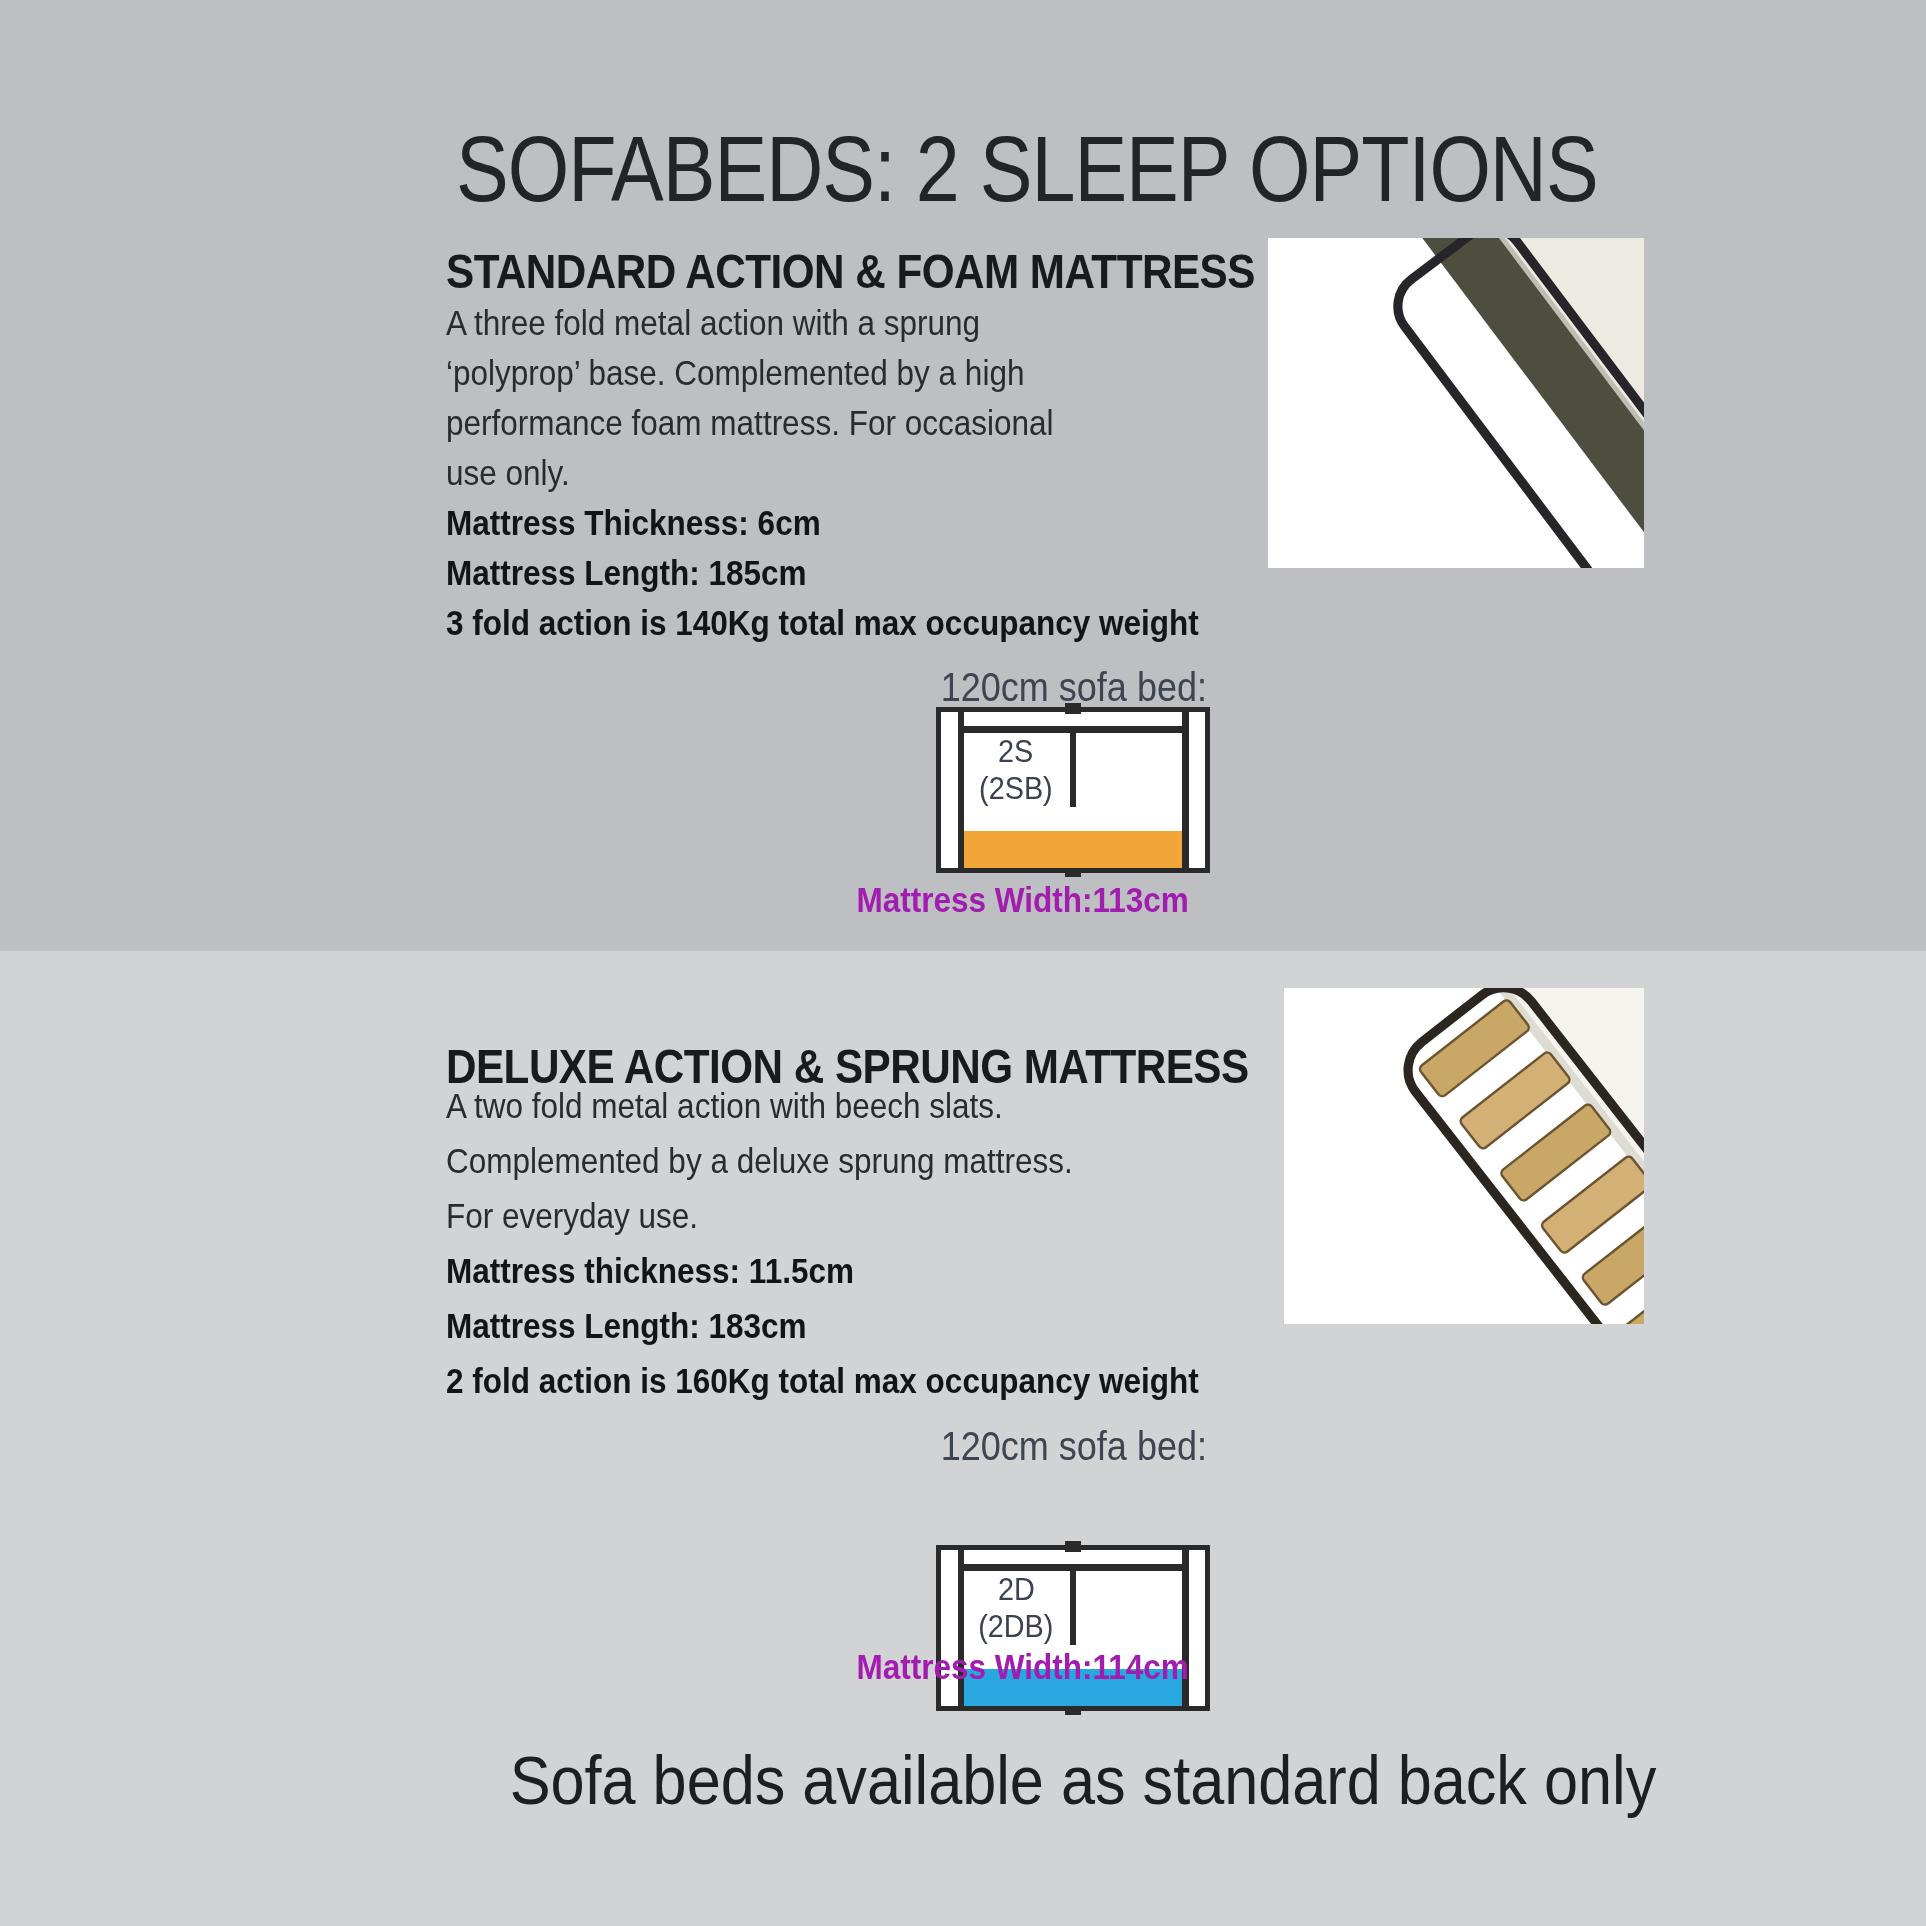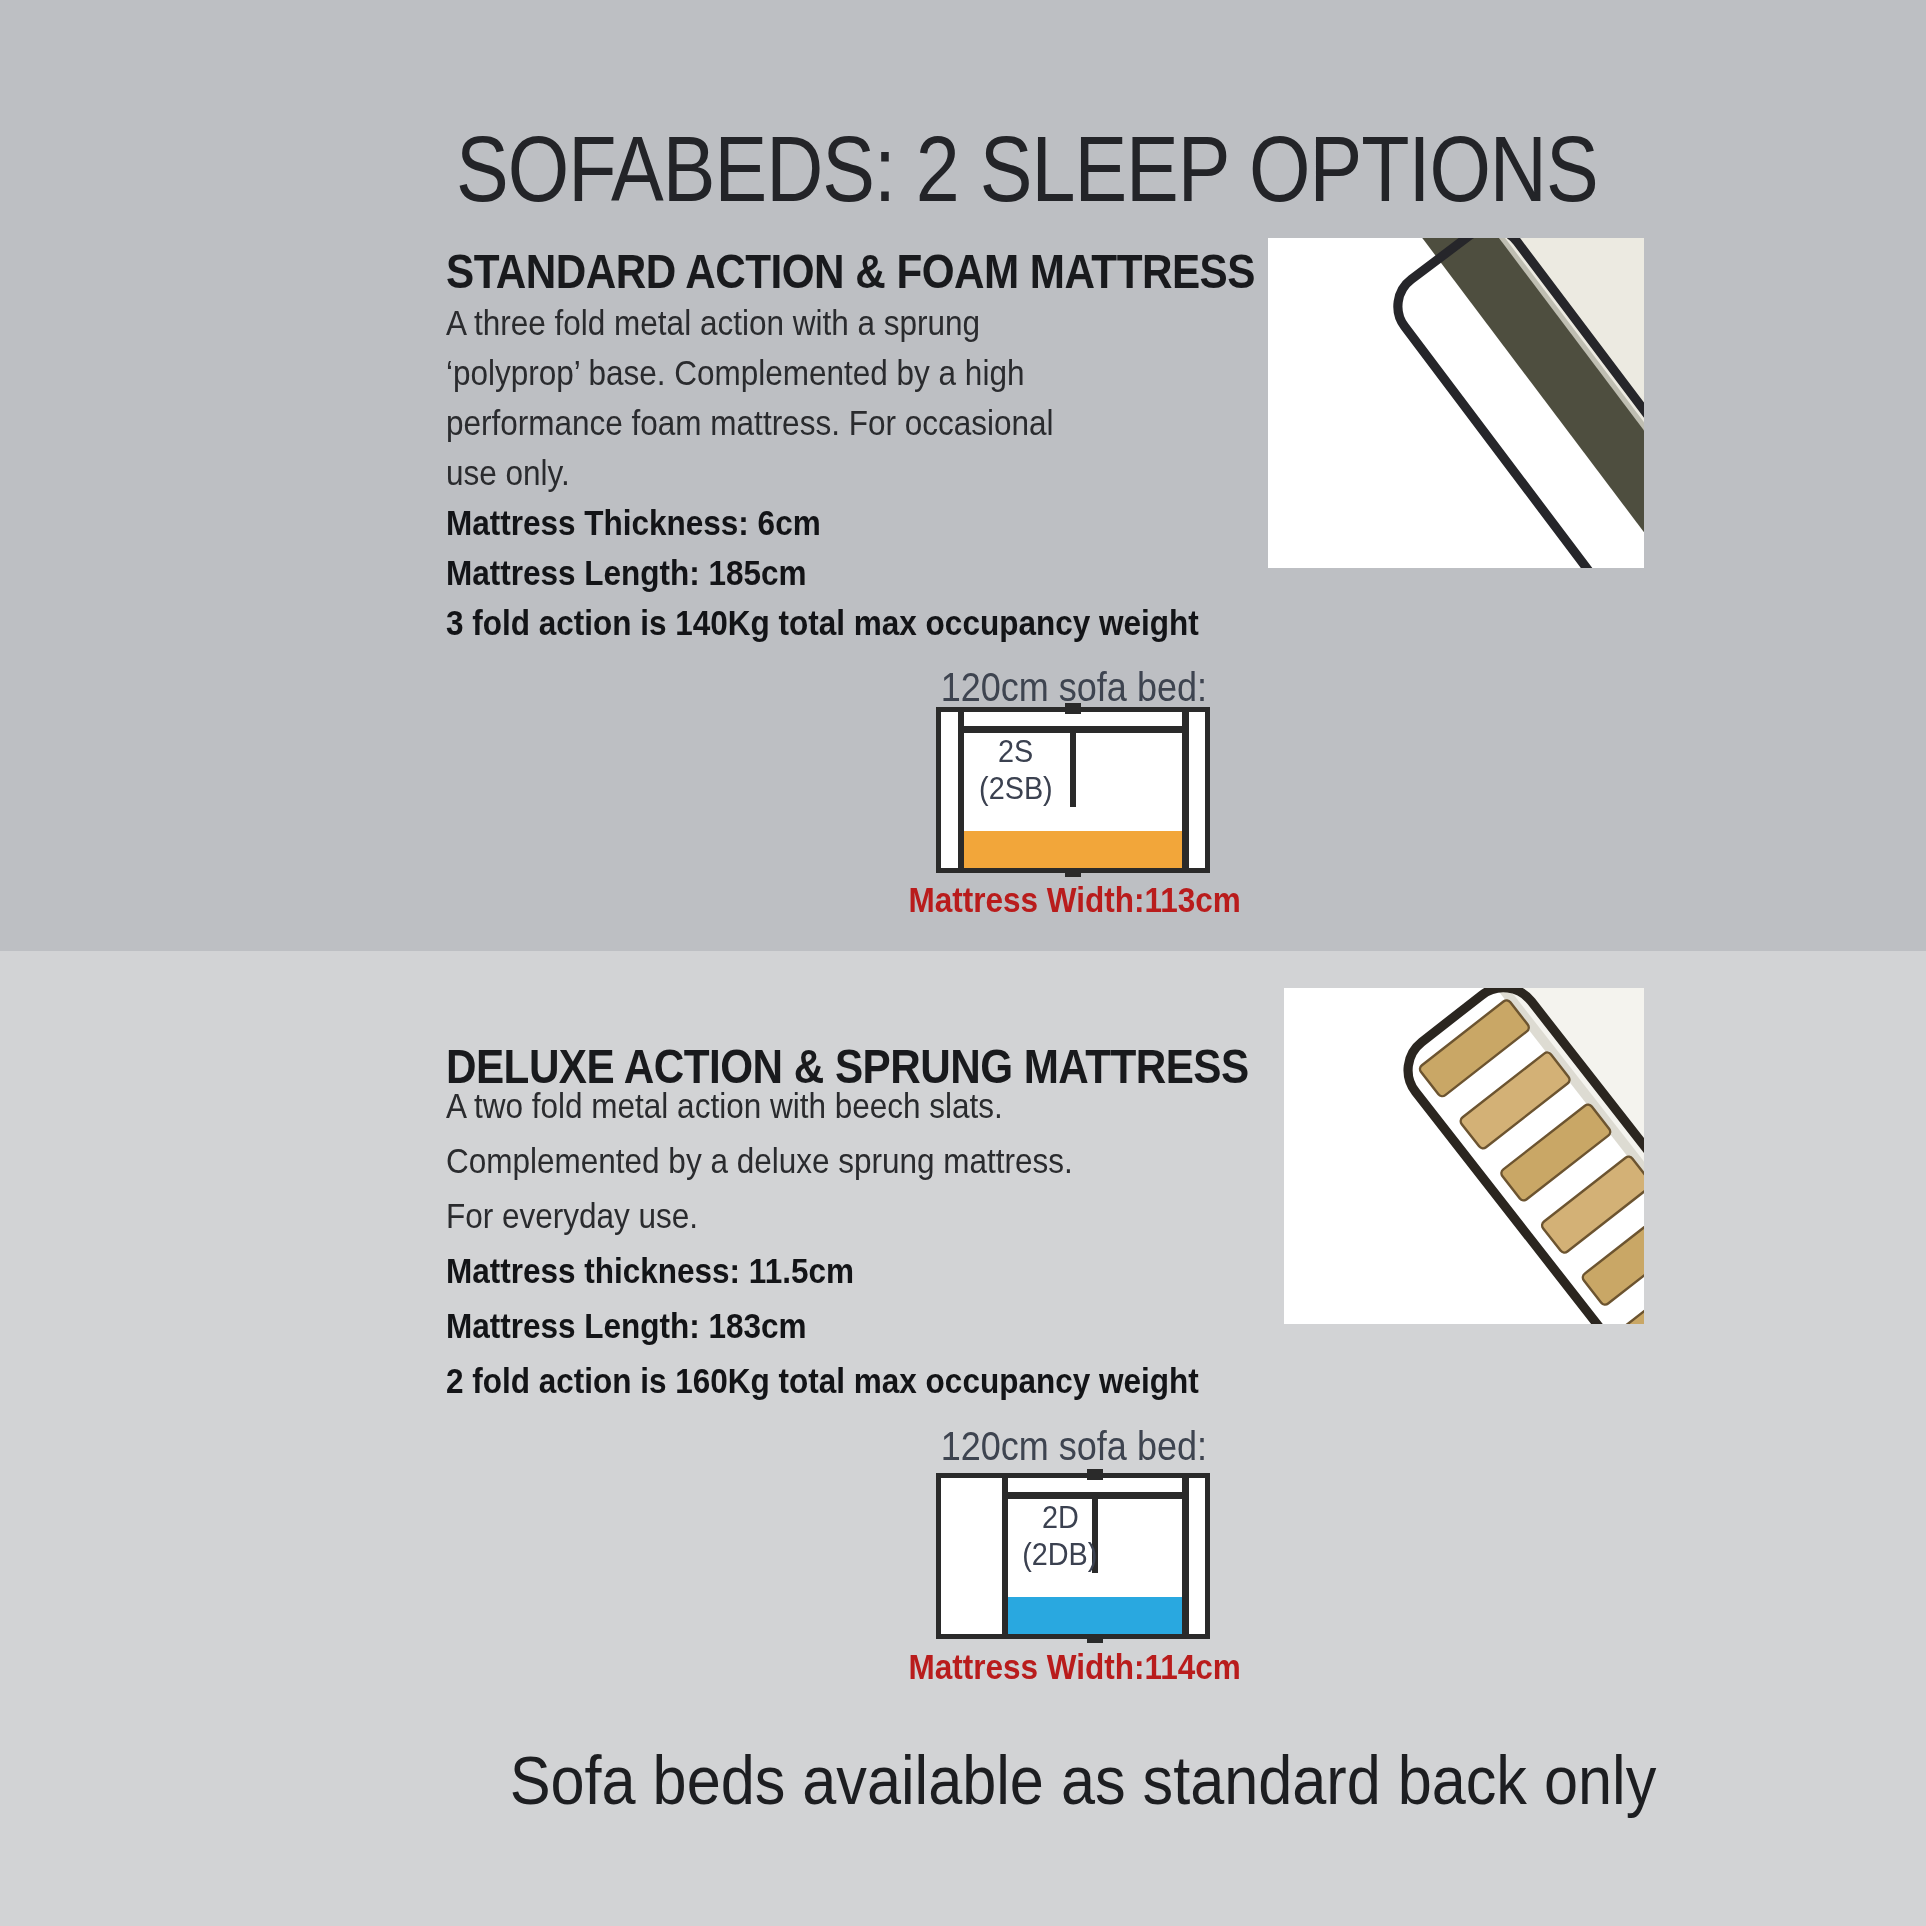--- a/index.html
+++ b/index.html
@@ -74,8 +74,8 @@
   .code .cond{display:inline-block;transform:scaleX(.9);transform-origin:center top;}
 
   .width-label{
-    position:absolute;left:890px;width:368px;text-align:center;
-    font-size:35px;font-weight:700;color:#b91c1c;white-space:nowrap;
+    position:absolute;left:838px;width:368px;text-align:center;
+    font-size:35px;font-weight:700;color:#a21caf;white-space:nowrap;
   }
   #d1-width{top:880px;}
   #d2-width{top:1647px;}

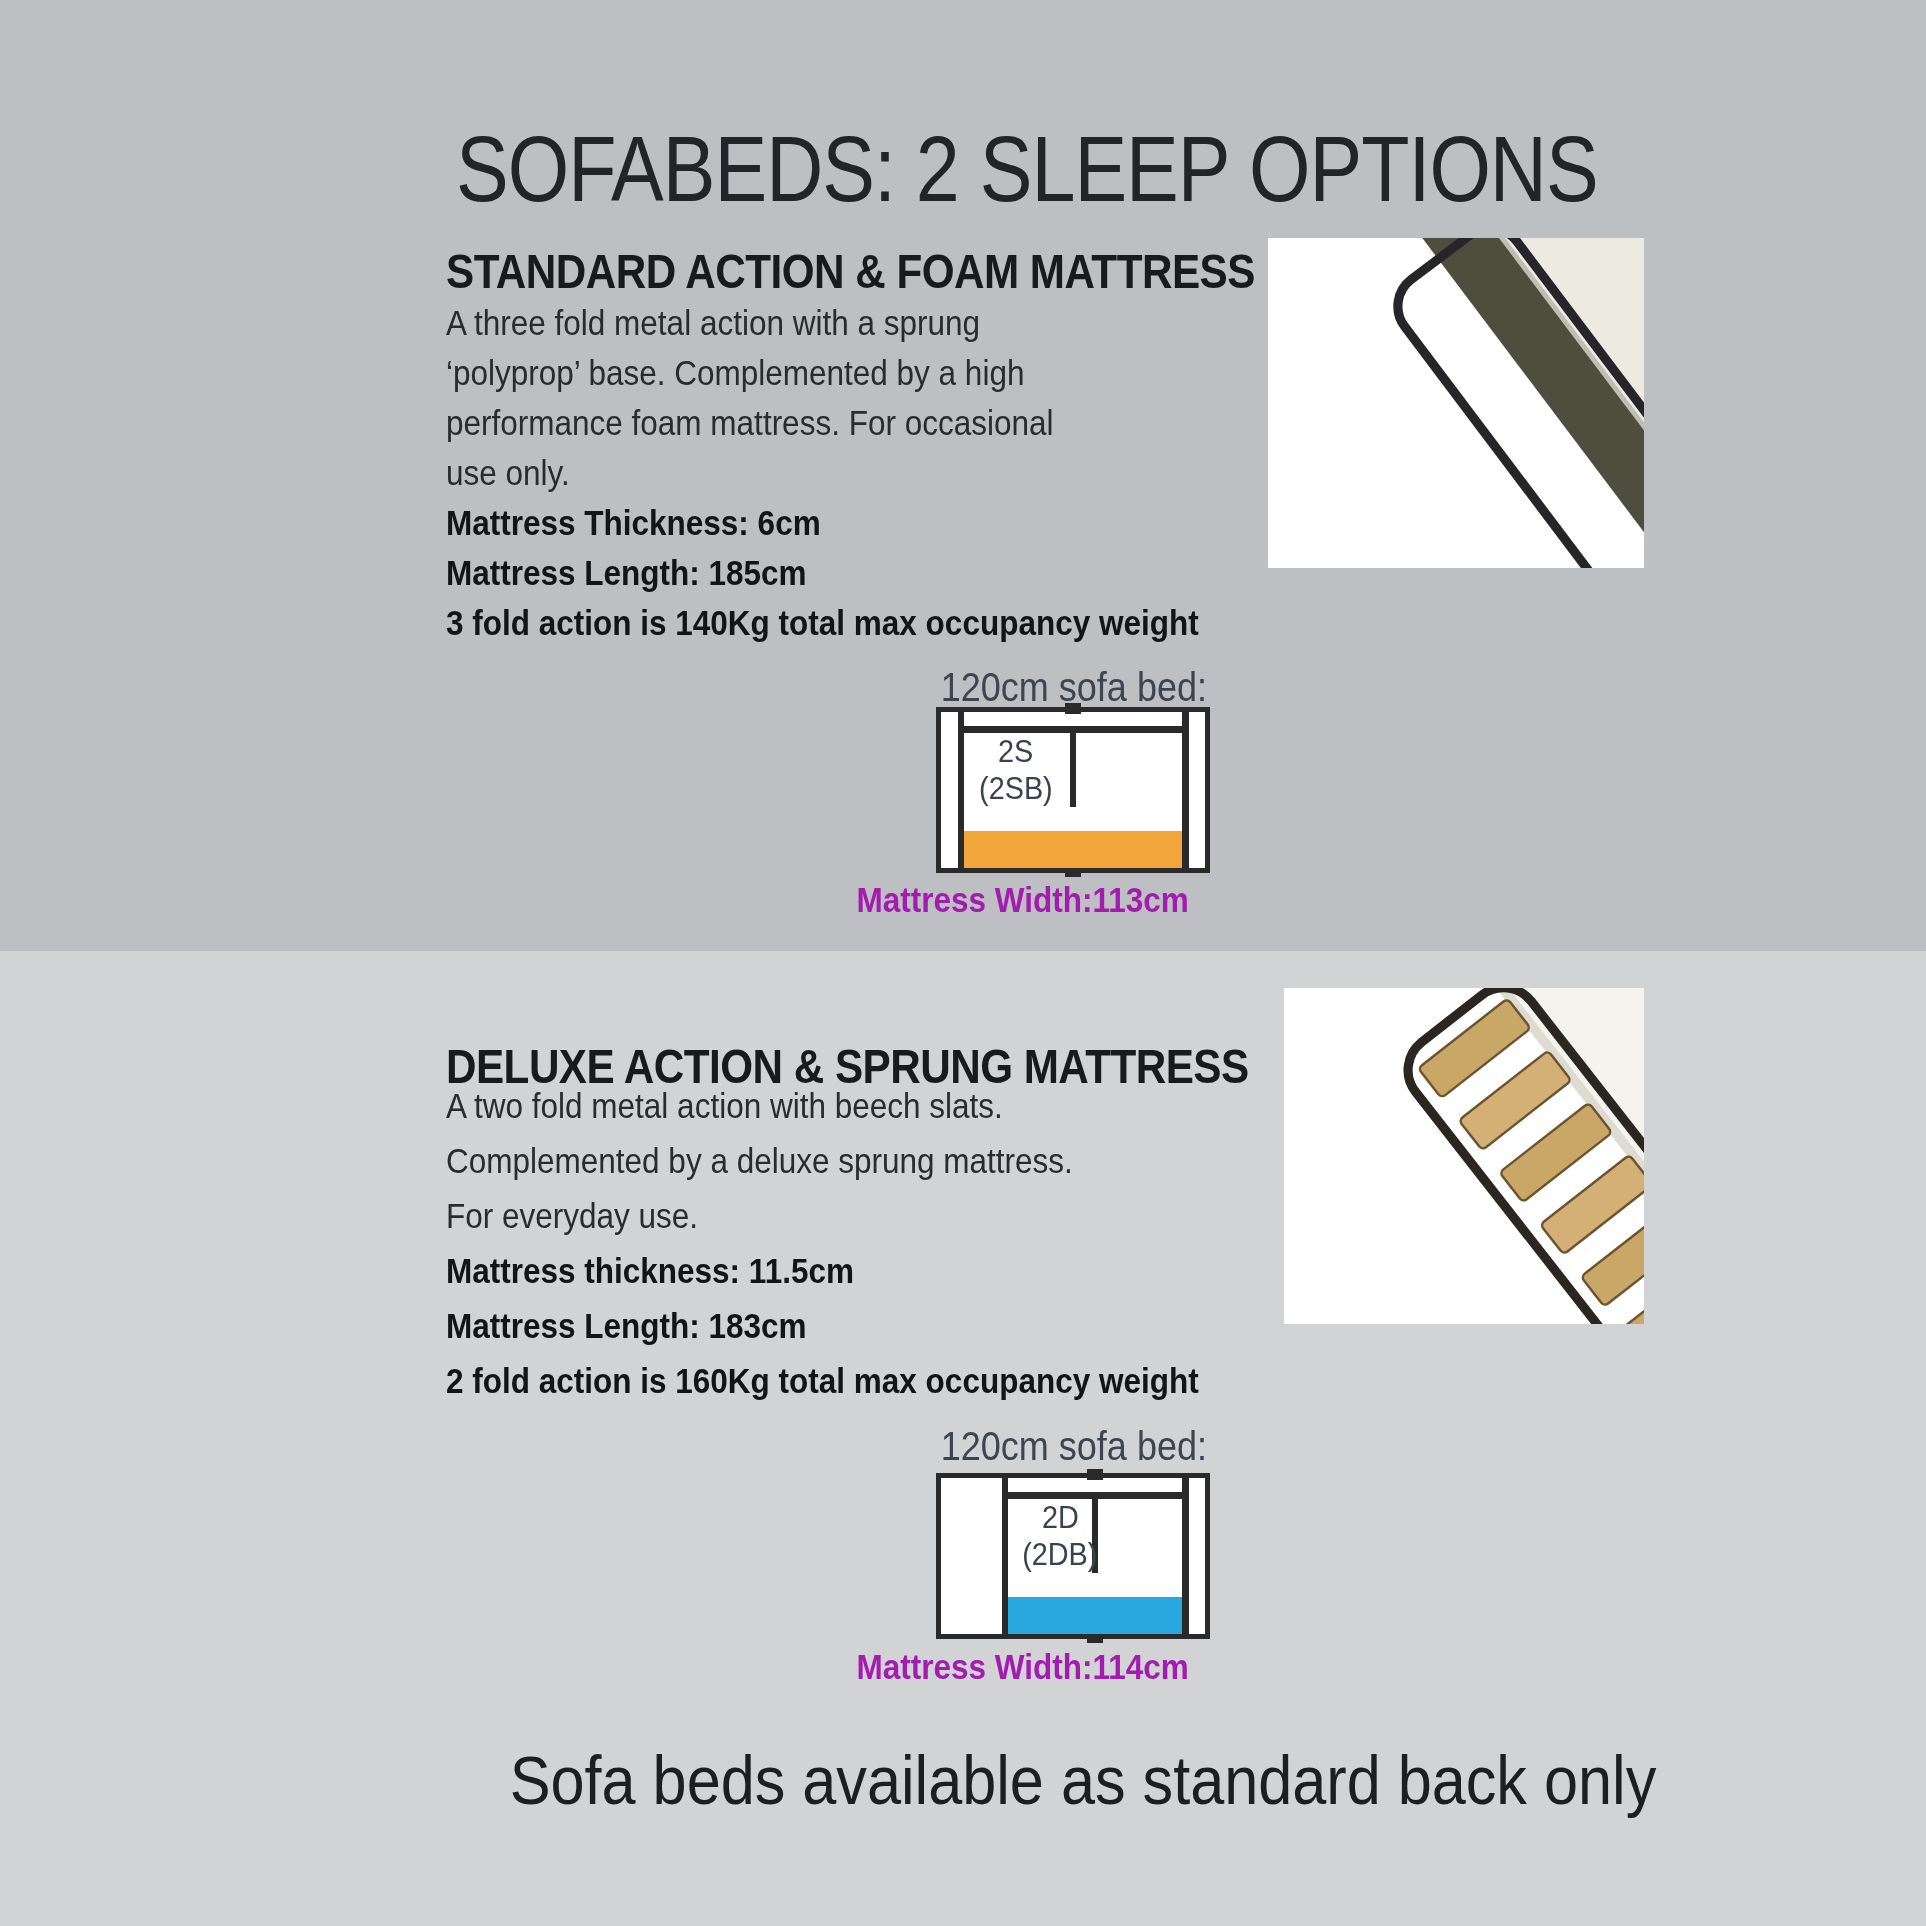--- a/index.html
+++ b/index.html
@@ -57,7 +57,7 @@
     background:#ffffff;border:5.5px solid #2a2a2a;box-sizing:border-box;
   }
   #d1-box{top:707px;}
-  #d2-box{top:1473px;padding-left:44px;}
+  #d2-box{top:1545px;}
   .sofa-inner{position:relative;width:100%;height:100%;}
   .arm-div{position:absolute;top:0;bottom:0;width:6.1px;background:#2a2a2a;}
   .arm-div.l{left:16.5px;}

